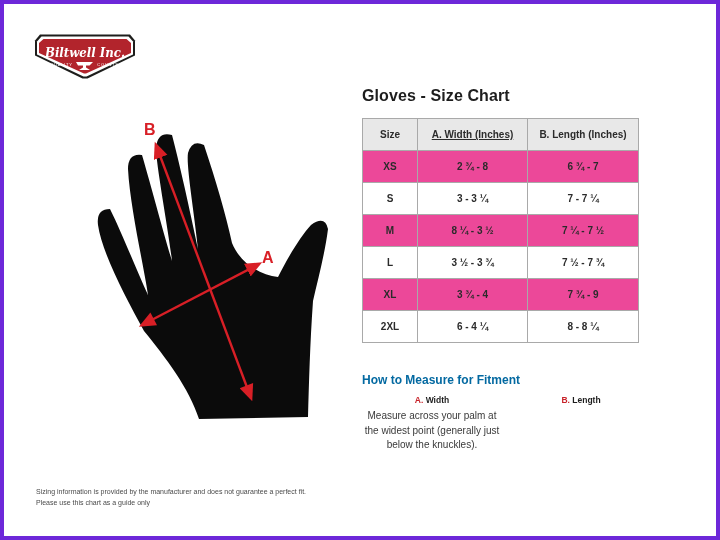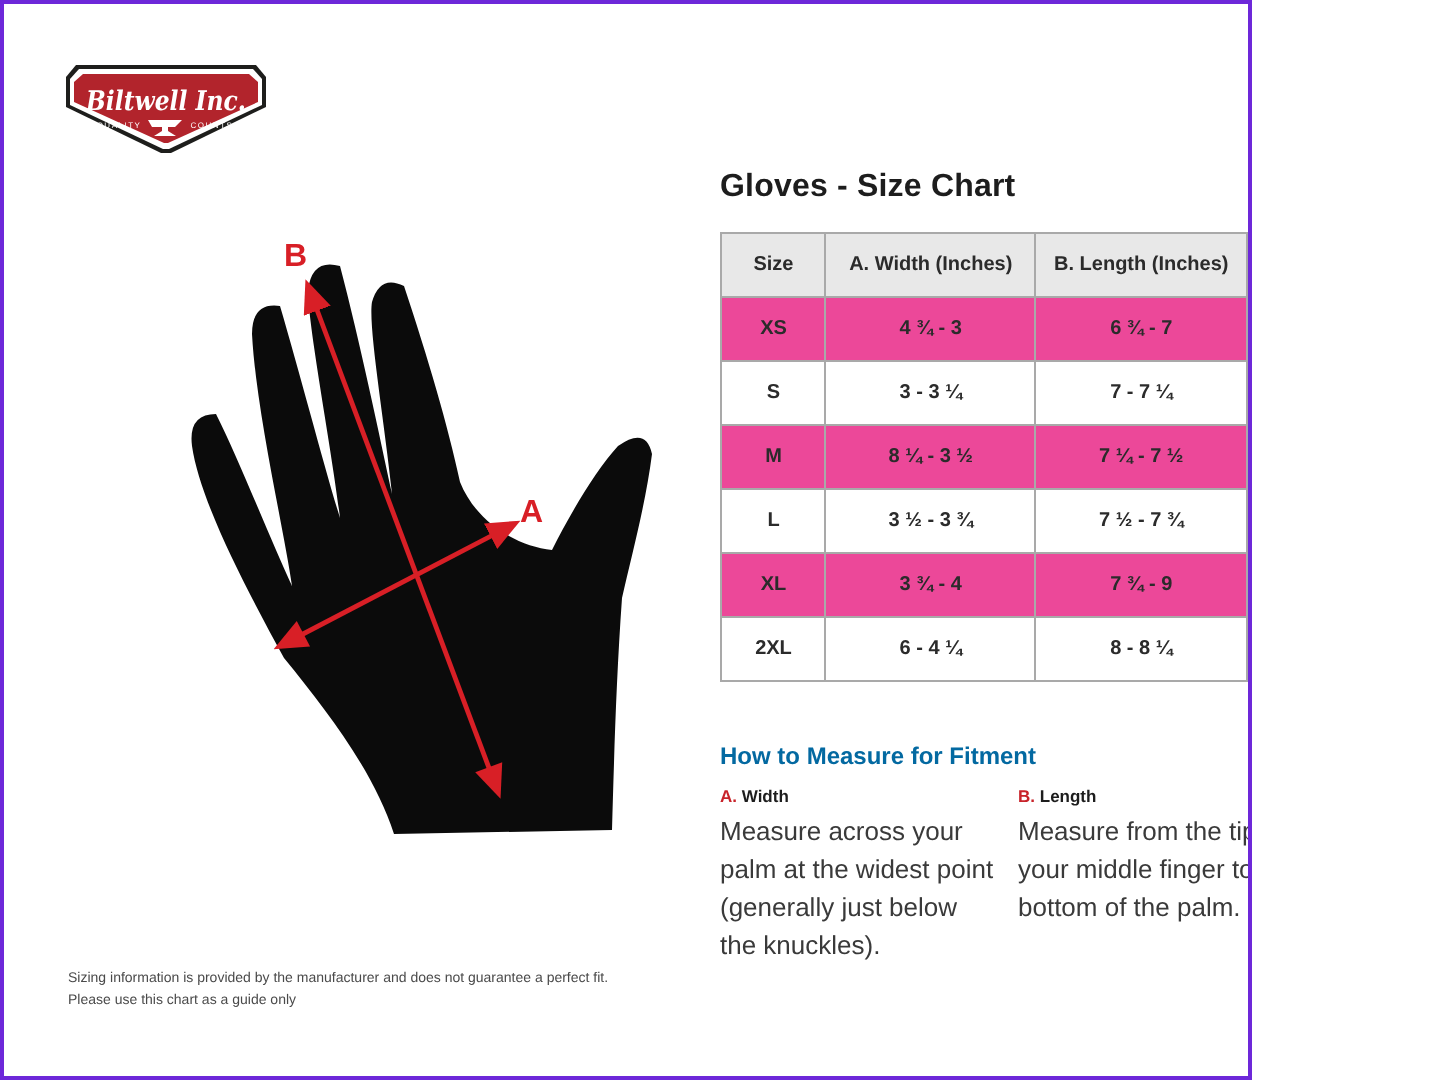--- a/index.html
+++ b/index.html
@@ -7,10 +7,10 @@
   body { font-family: "Liberation Sans", sans-serif; }
   .page {
     position: relative;
-    width: 626px;
+    width: 720px;
     height: 540px;
     background: #fff;
-    border: 2px solid #6d28d9;
+    border: 4px solid #6d28d9;
     overflow: hidden;
   }
 

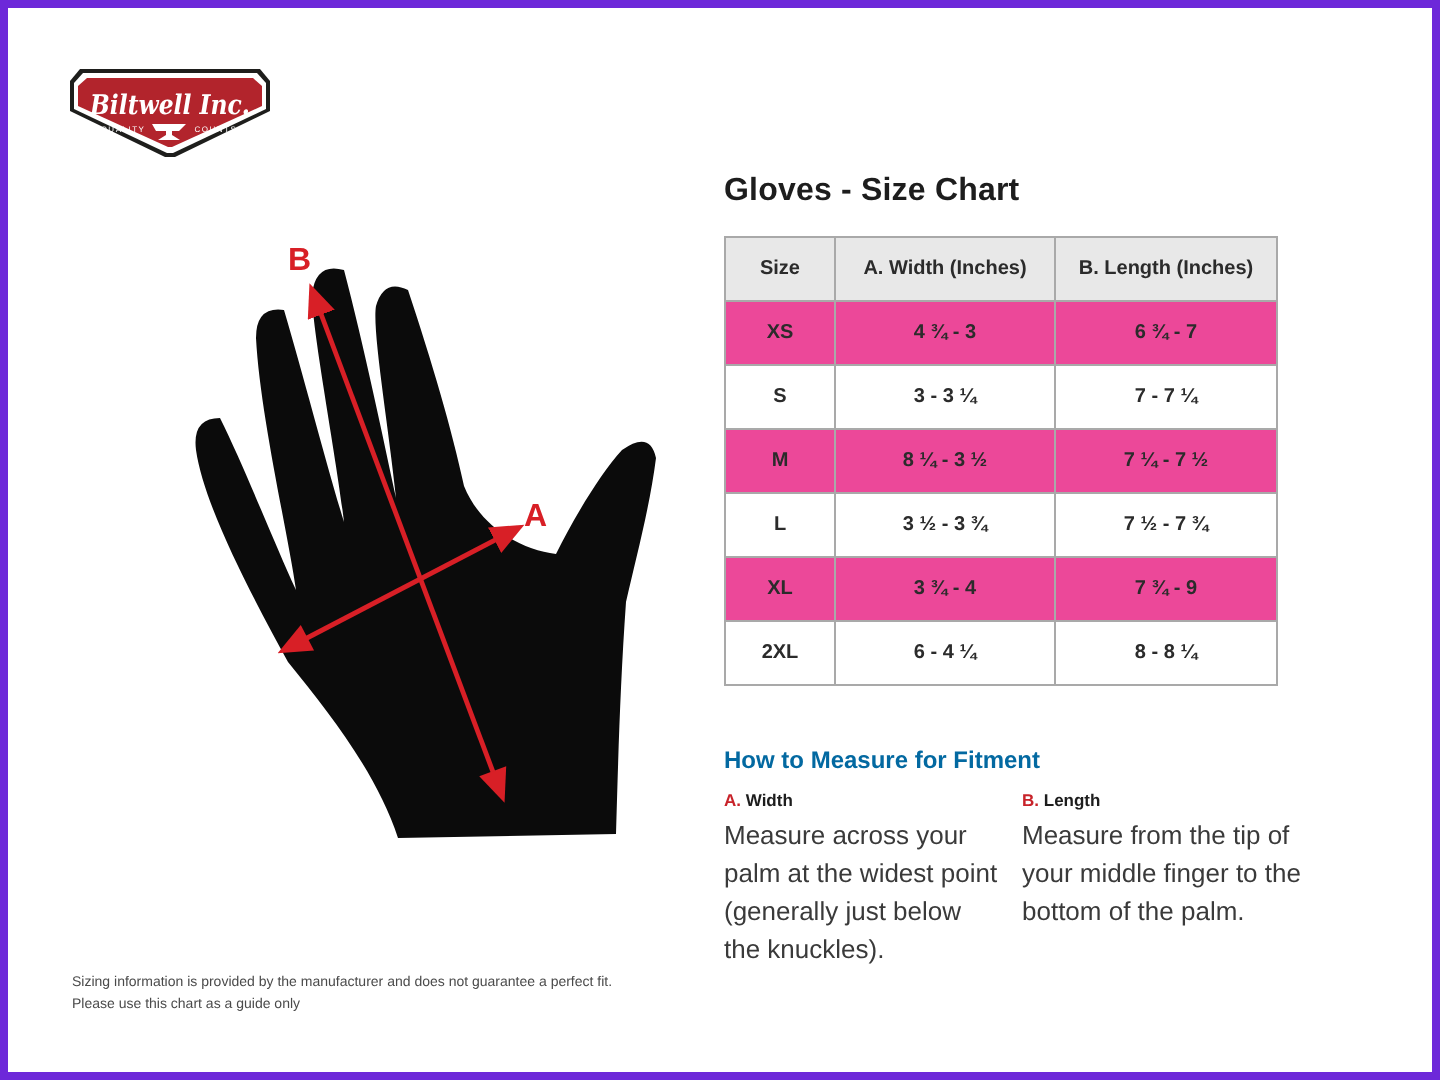--- a/index.html
+++ b/index.html
@@ -39,7 +39,7 @@
   .size-table td { font-size: 10px; font-weight: bold; background: #fff; }
   .size-table tr.shaded td { background: #ec4899; }
   .col-size { width: 55px; }
-  .col-width { width: 110px; }
+  .col-width { width: 110px; text-decoration: underline; }
   .col-length { width: 111px; }
 
   

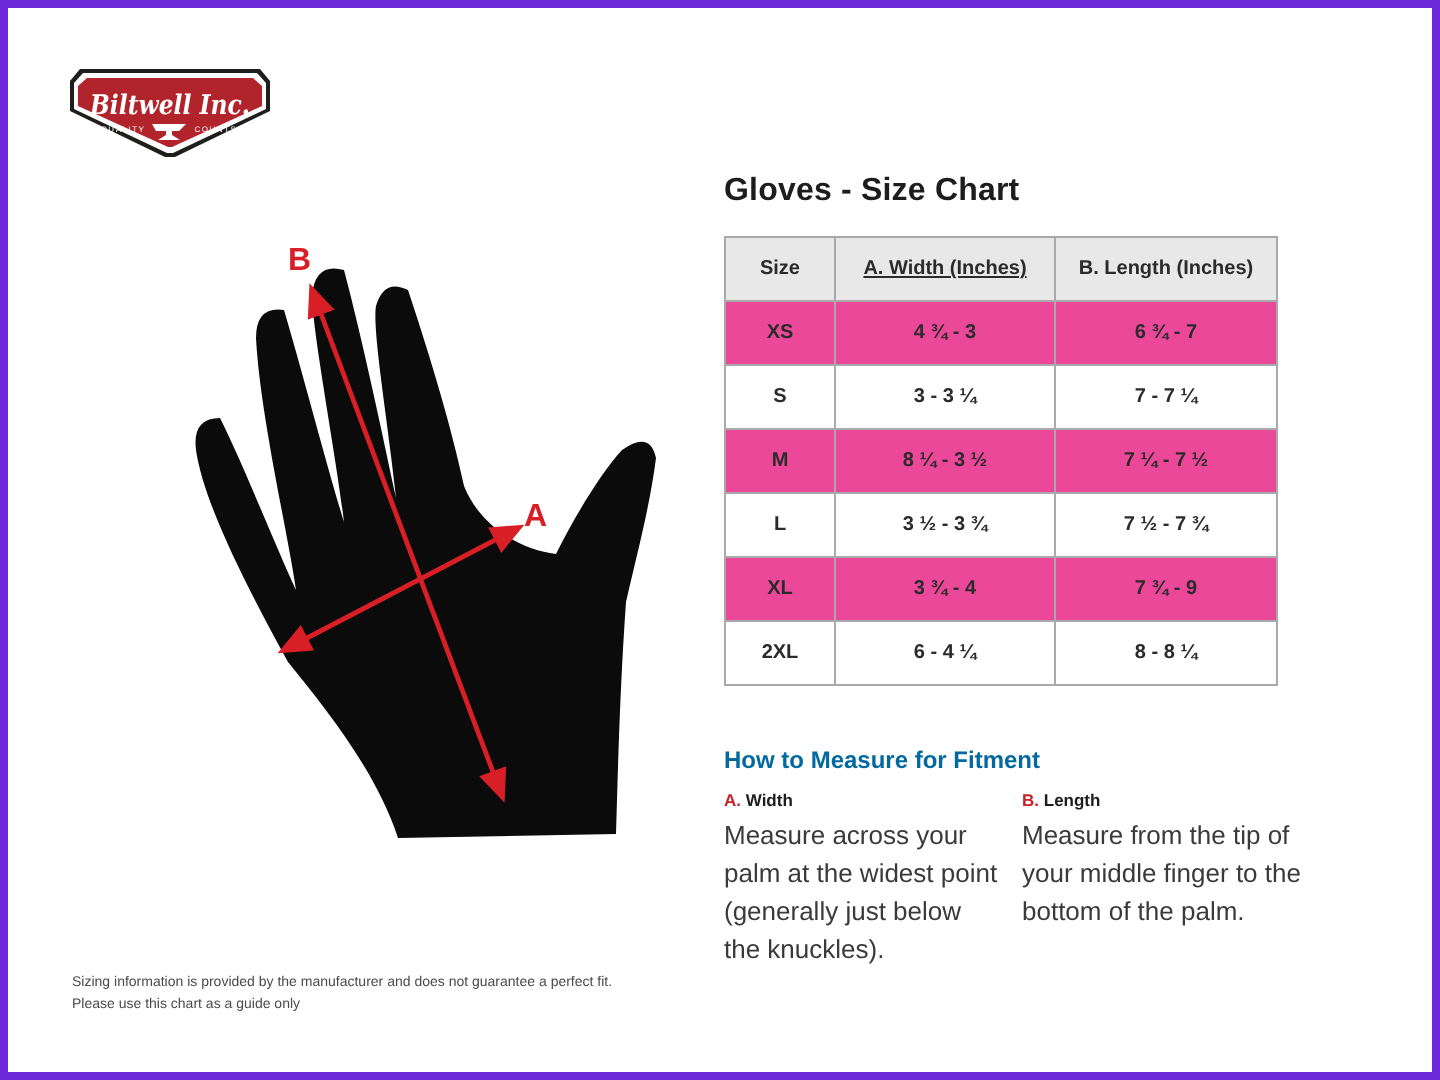--- a/index.html
+++ b/index.html
@@ -126,7 +126,7 @@
     <tbody>
       <tr class="shaded">
         <td>XS</td>
-        <td>4 ¾ - 3</td>
+        <td>2 ¾ - 8</td>
         <td>6 ¾ - 7</td>
       </tr>
       <tr>

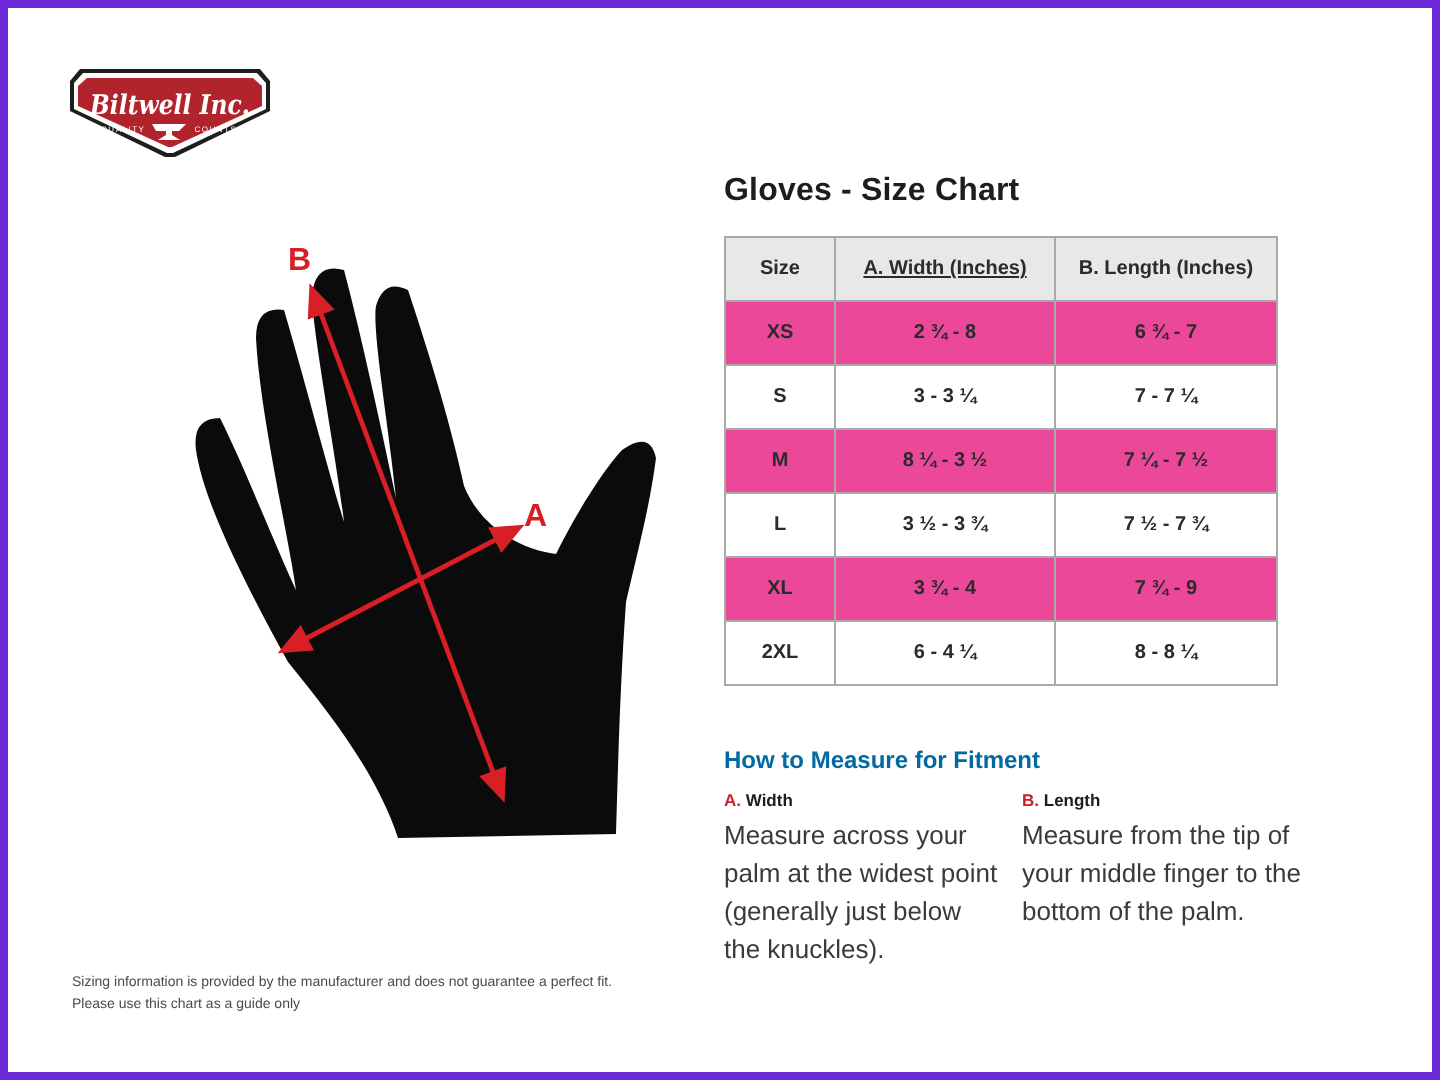--- a/index.html
+++ b/index.html
@@ -49,7 +49,7 @@
   }
   .measure-cols {
     position: absolute; left: 358px; top: 391px; width: 290px;
-    display: flex; gap: 9px;
+    display: flex; gap: 9px; text-align: center;
   }
   .measure-item { width: 140px; }
   .measure-label { font-size: 8.5px; font-weight: bold; color: #1d1d1d; margin-bottom: 4px; }

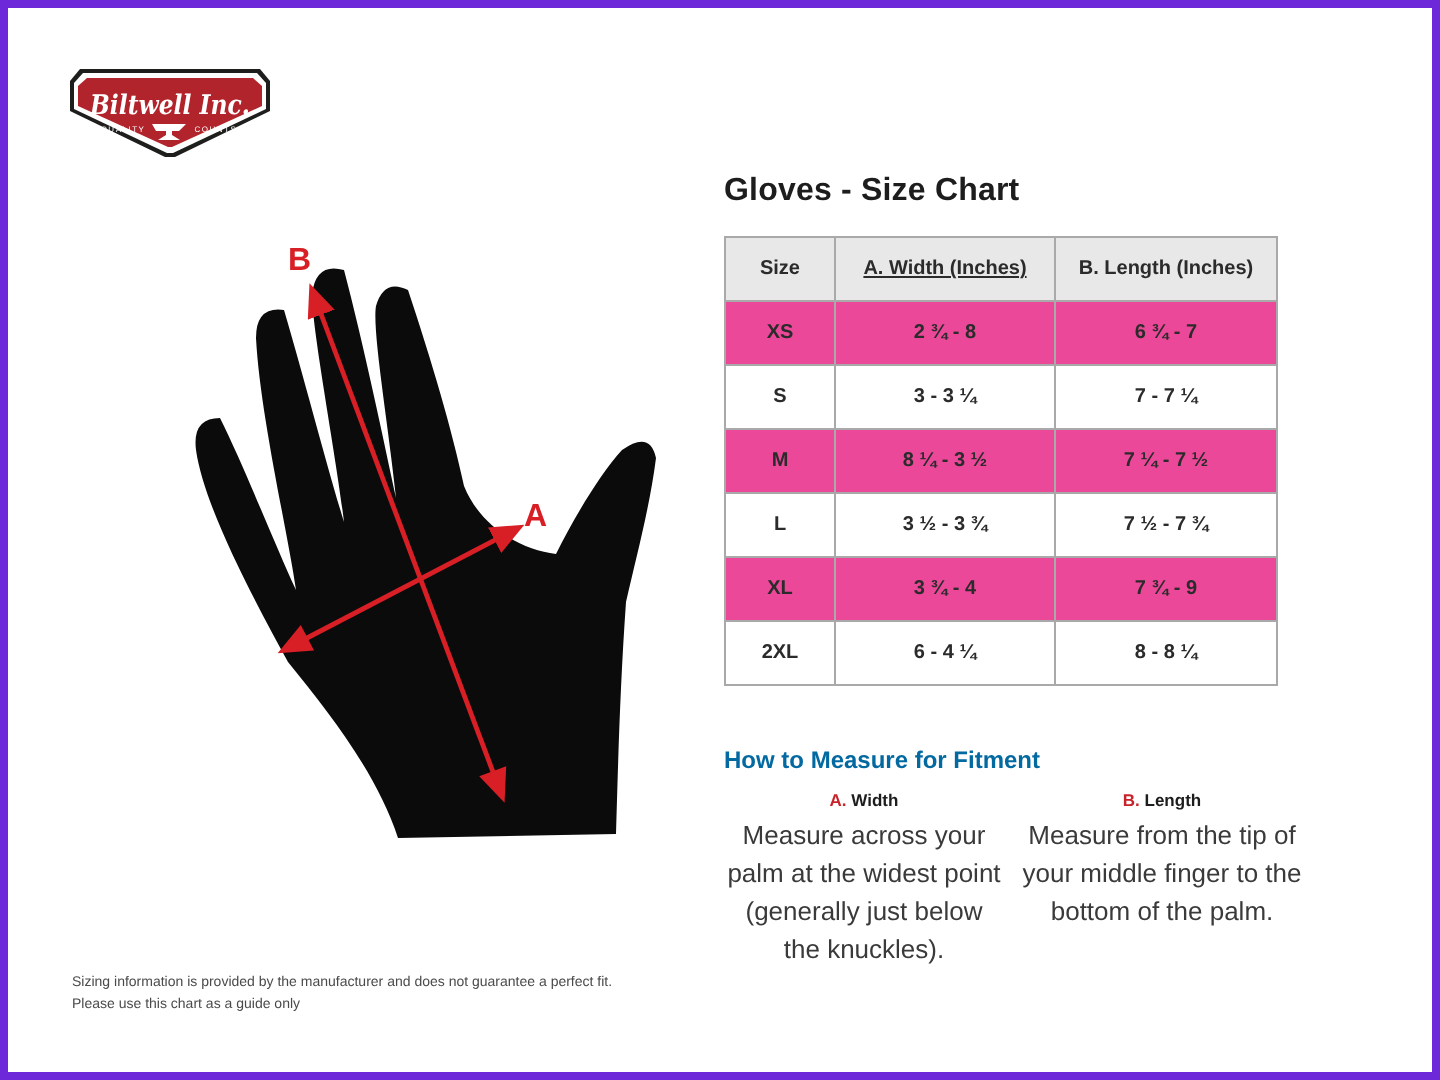--- a/index.html
+++ b/index.html
@@ -54,7 +54,7 @@
   .measure-item { width: 140px; }
   .measure-label { font-size: 8.5px; font-weight: bold; color: #1d1d1d; margin-bottom: 4px; }
   .measure-prefix { color: #c8232a; }
-  .measure-text { font-size: 13px; line-height: 1.45; color: #3a3a3a; }
+  .measure-text { font-size: 10px; line-height: 1.45; color: #3a3a3a; }
 
   
   .footer {

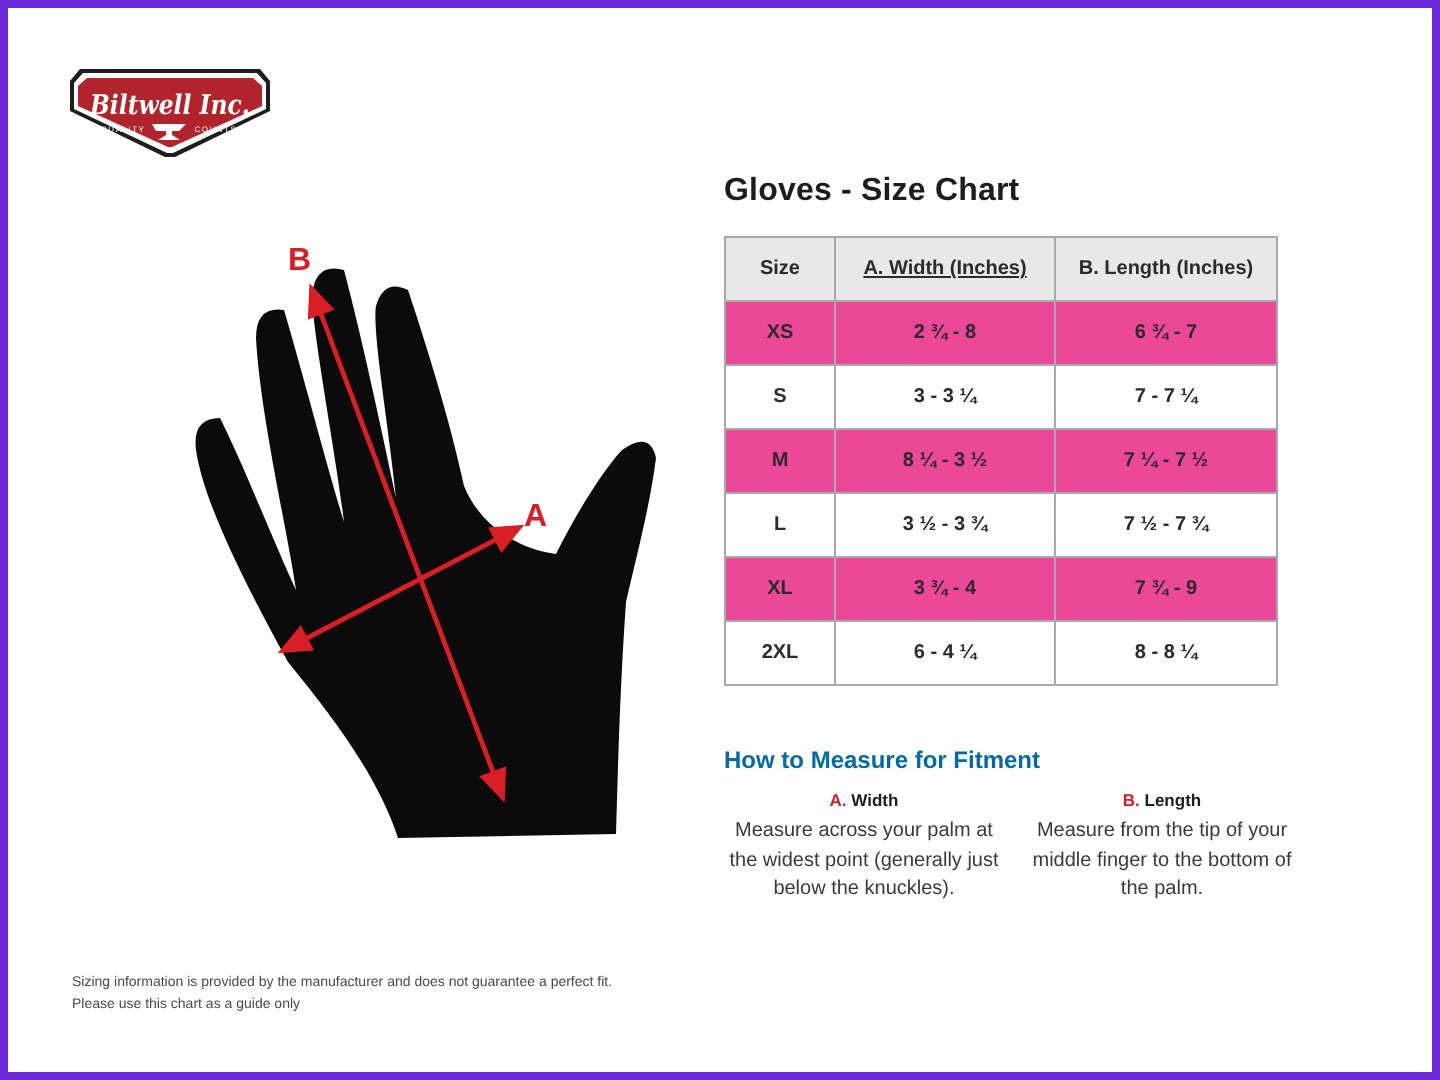--- a/index.html
+++ b/index.html
@@ -171,7 +171,6 @@
         <span class="measure-prefix">B.</span>
         <span>Length</span>
       </div>
-      <div class="measure-text">Measure from the tip of your middle finger to the bottom of the palm.</div>
     </div>
   </div>
 

